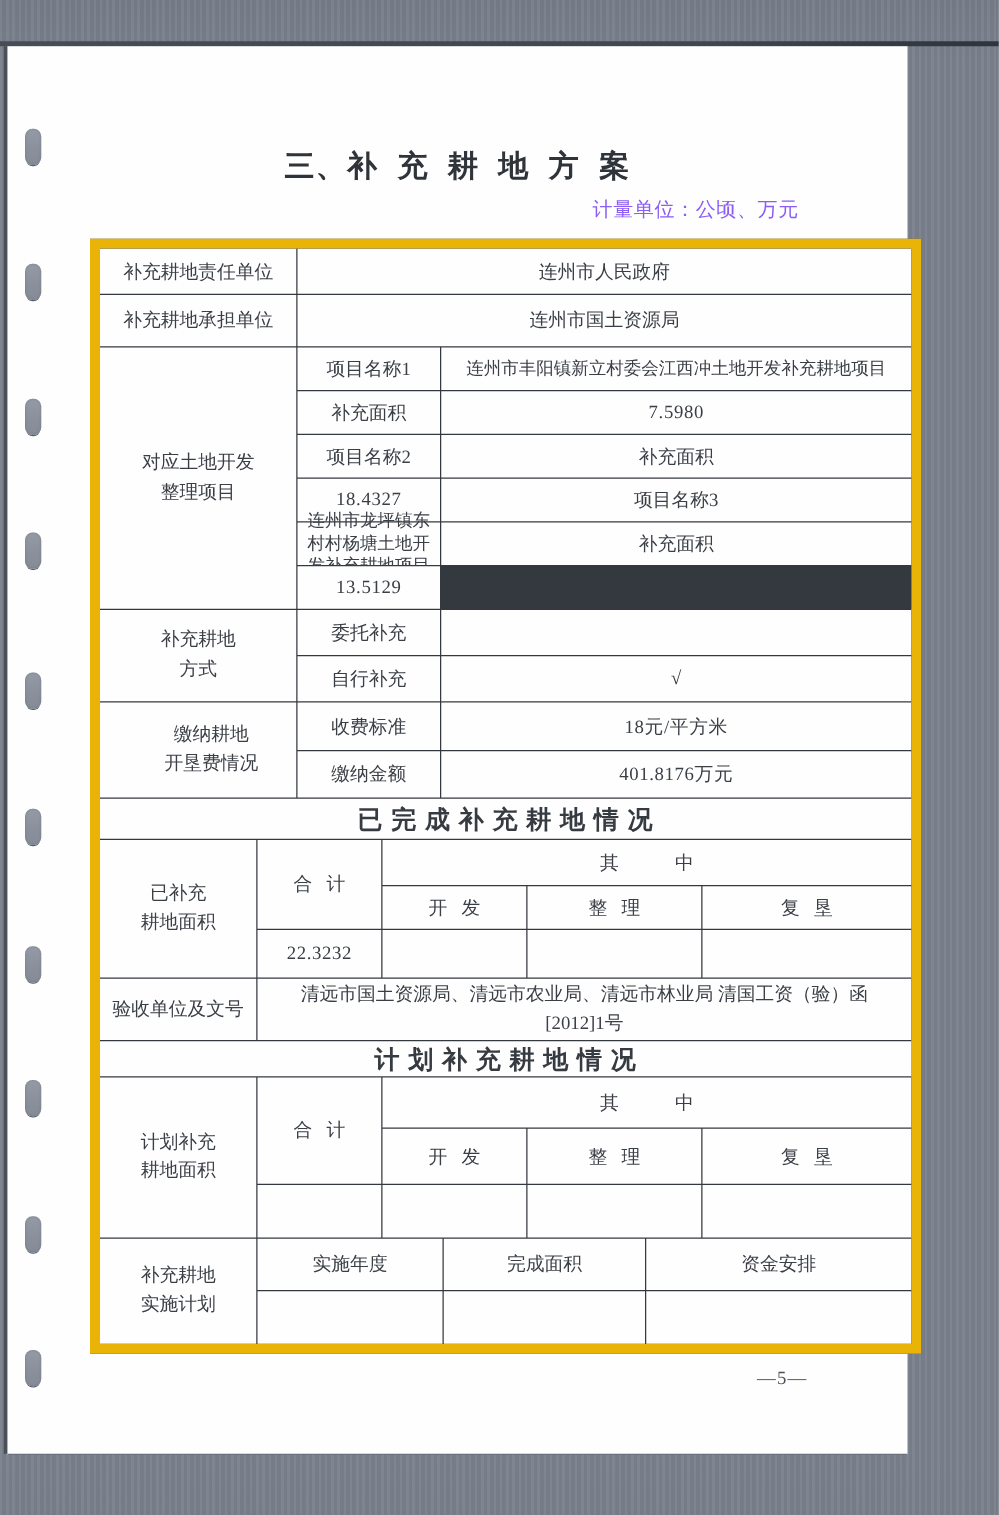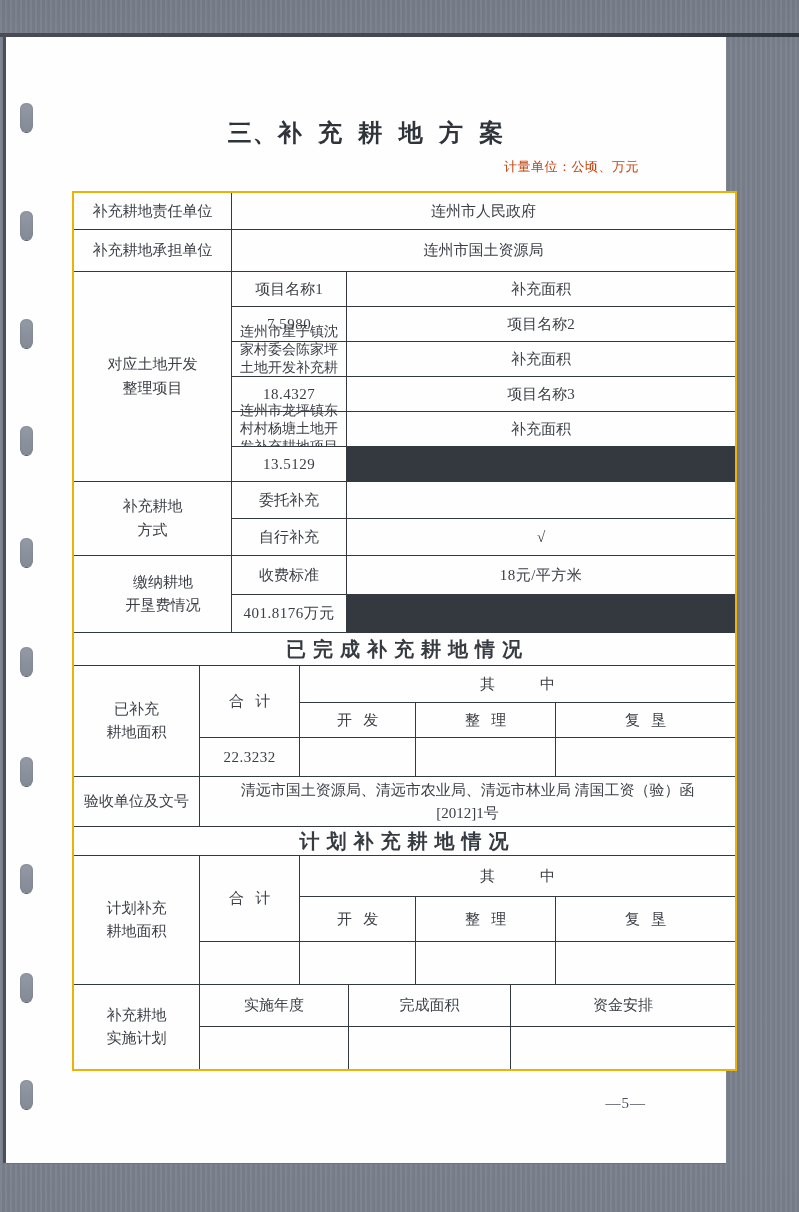--- a/index.html
+++ b/index.html
@@ -44,7 +44,7 @@
   }
   .unit-note{
     position:absolute;top:121px;right:87px;
-    font-size:13px;color:#c2410c;letter-spacing:.5px;text-align:right;
+    font-size:16px;color:#8b5cf6;letter-spacing:.5px;text-align:right;
   }
   .tbl{
     position:absolute;left:66px;top:154px;width:665px;

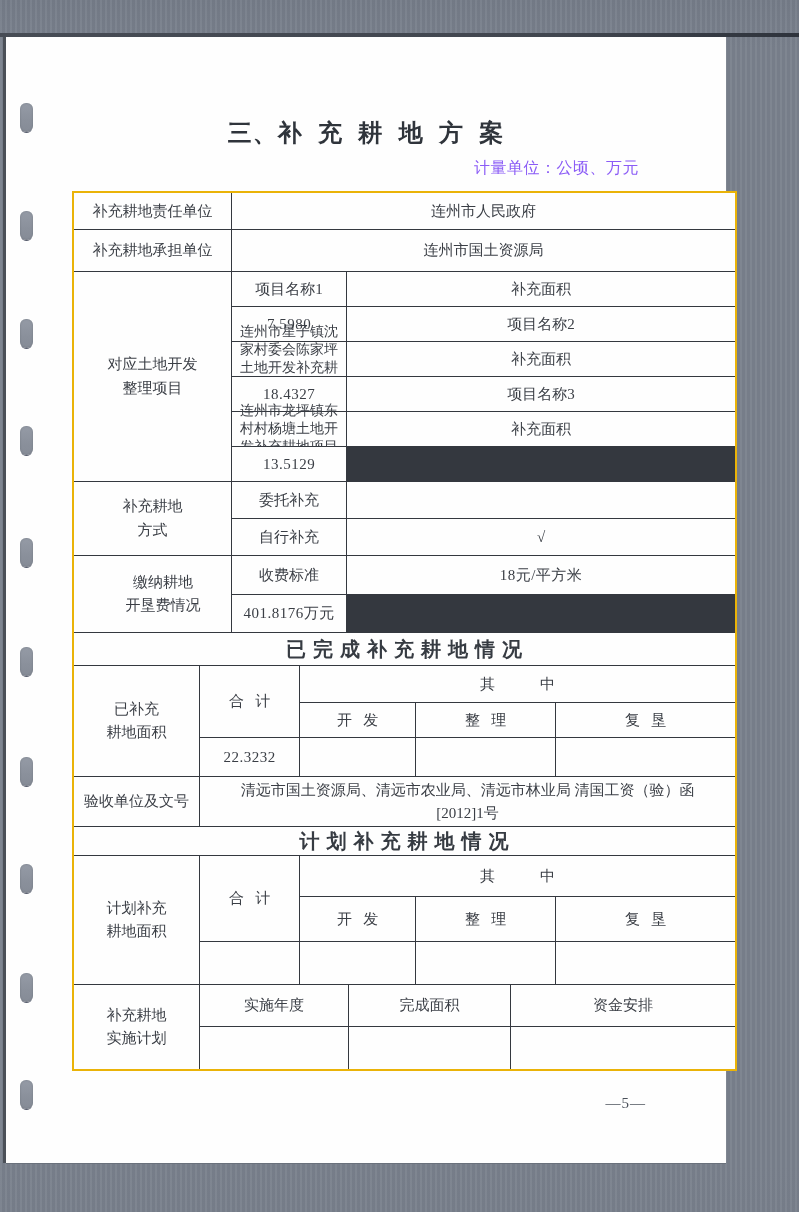--- a/index.html
+++ b/index.html
@@ -48,7 +48,7 @@
   }
   .tbl{
     position:absolute;left:66px;top:154px;width:665px;
-    box-sizing:border-box;border:2px solid #eab308;
+    box-sizing:border-box;border:8px solid #eab308;
     display:flex;flex-direction:column;gap:1px;background:#34383f;
   }
   .band{display:grid;gap:1px;background:#34383f;}

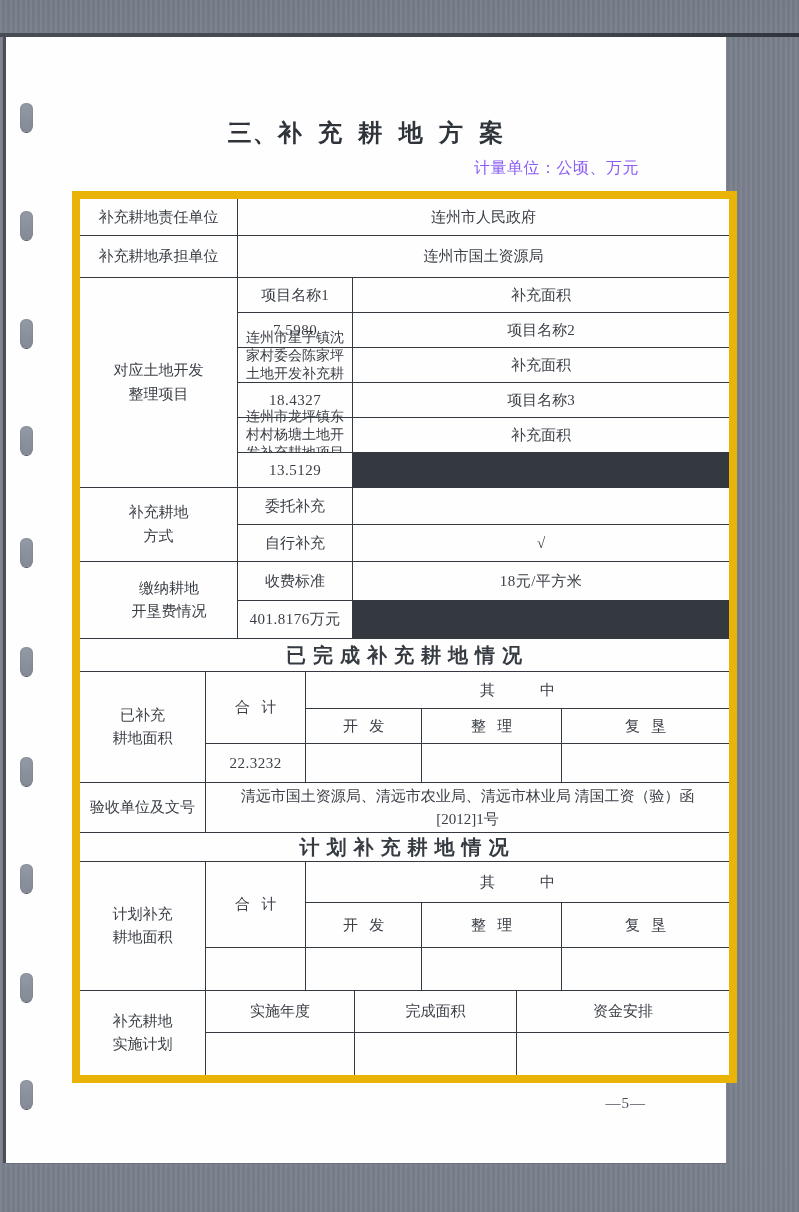--- a/index.html
+++ b/index.html
@@ -95,6 +95,7 @@
         <div class="c ml" style="grid-row:1/7;">对应土地开发
 整理项目</div>
         <div class="c">项目名称1</div>
+        <div class="c small">连州市丰阳镇新立村委会江西冲土地开发补充耕地项目</div>
         <div class="c">补充面积</div>
         <div class="c num">7.5980</div>
         <div class="c">项目名称2</div>

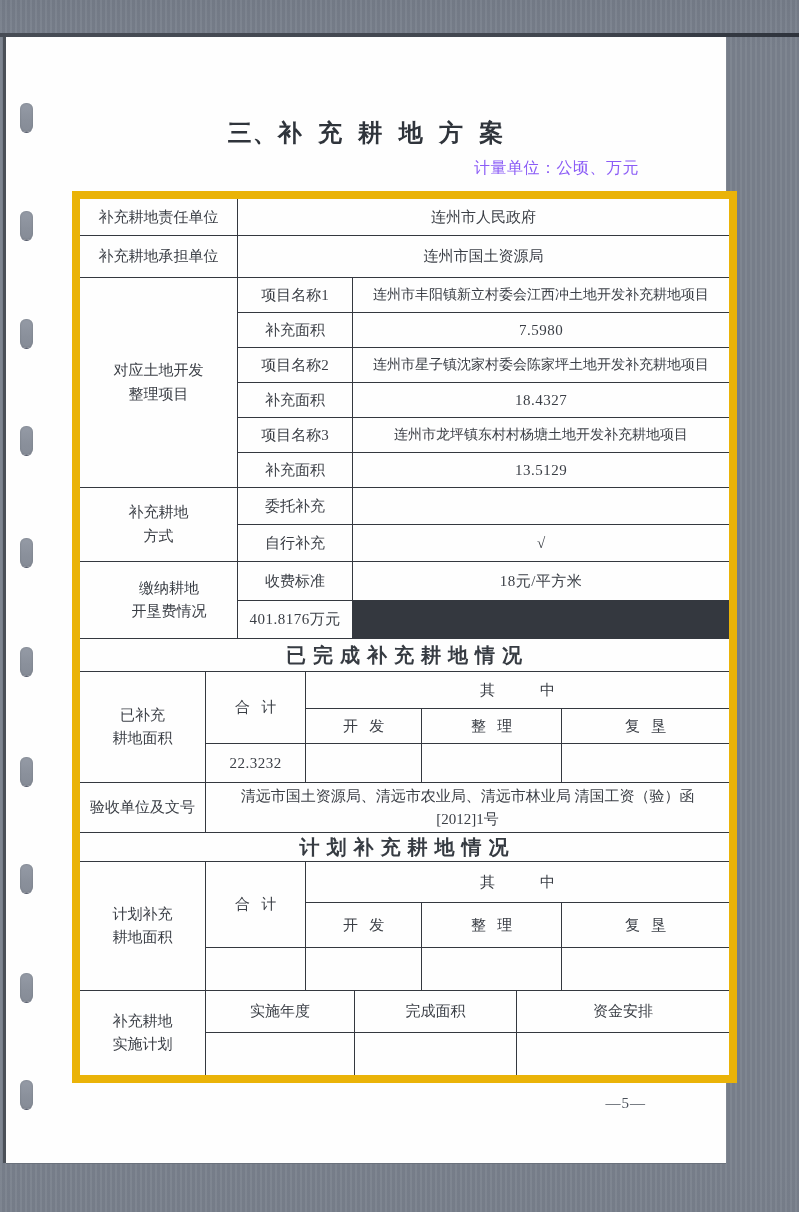--- a/index.html
+++ b/index.html
@@ -99,7 +99,6 @@
         <div class="c">补充面积</div>
         <div class="c num">7.5980</div>
         <div class="c">项目名称2</div>
-        <div class="c small">连州市星子镇沈家村委会陈家坪土地开发补充耕地项目</div>
         <div class="c">补充面积</div>
         <div class="c num">18.4327</div>
         <div class="c">项目名称3</div>

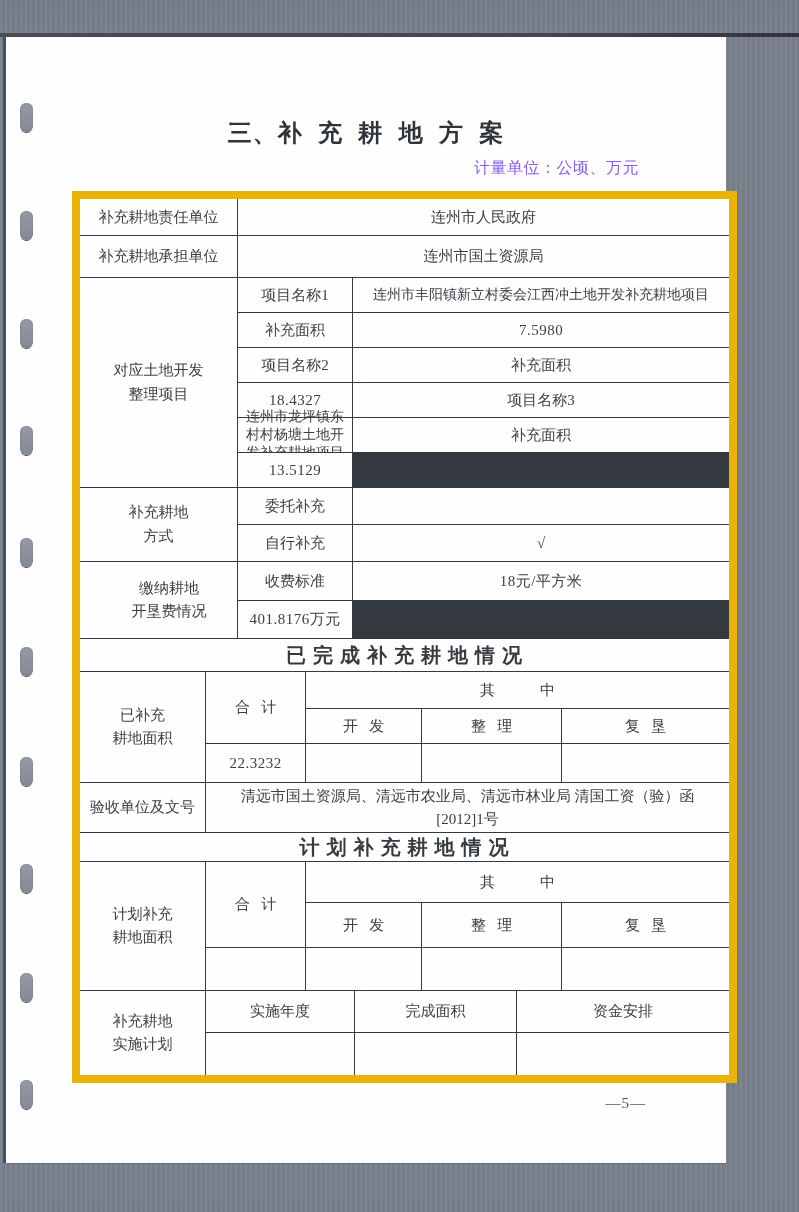--- a/index.html
+++ b/index.html
@@ -121,6 +121,7 @@
 开垦费情况</div>
         <div class="c">收费标准</div>
         <div class="c num">18元/平方米</div>
+        <div class="c">缴纳金额</div>
         <div class="c num">401.8176万元</div>
       </div>
 

